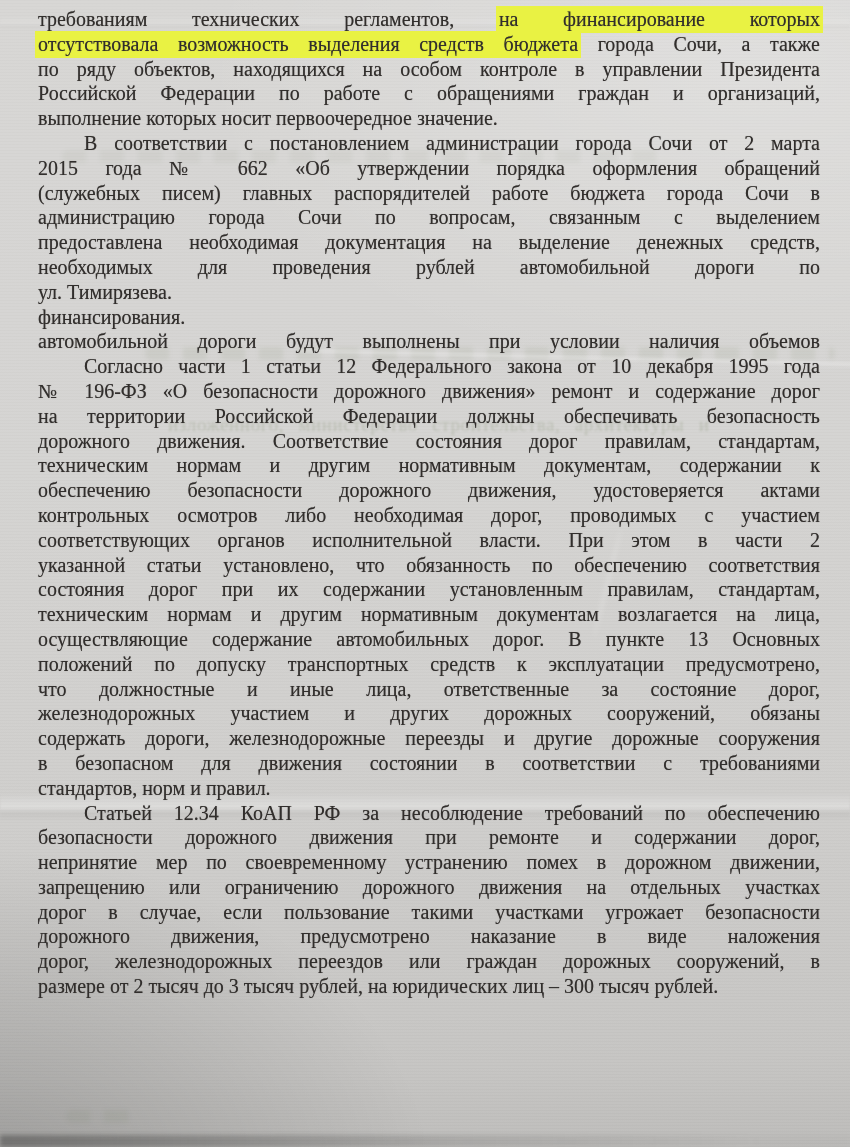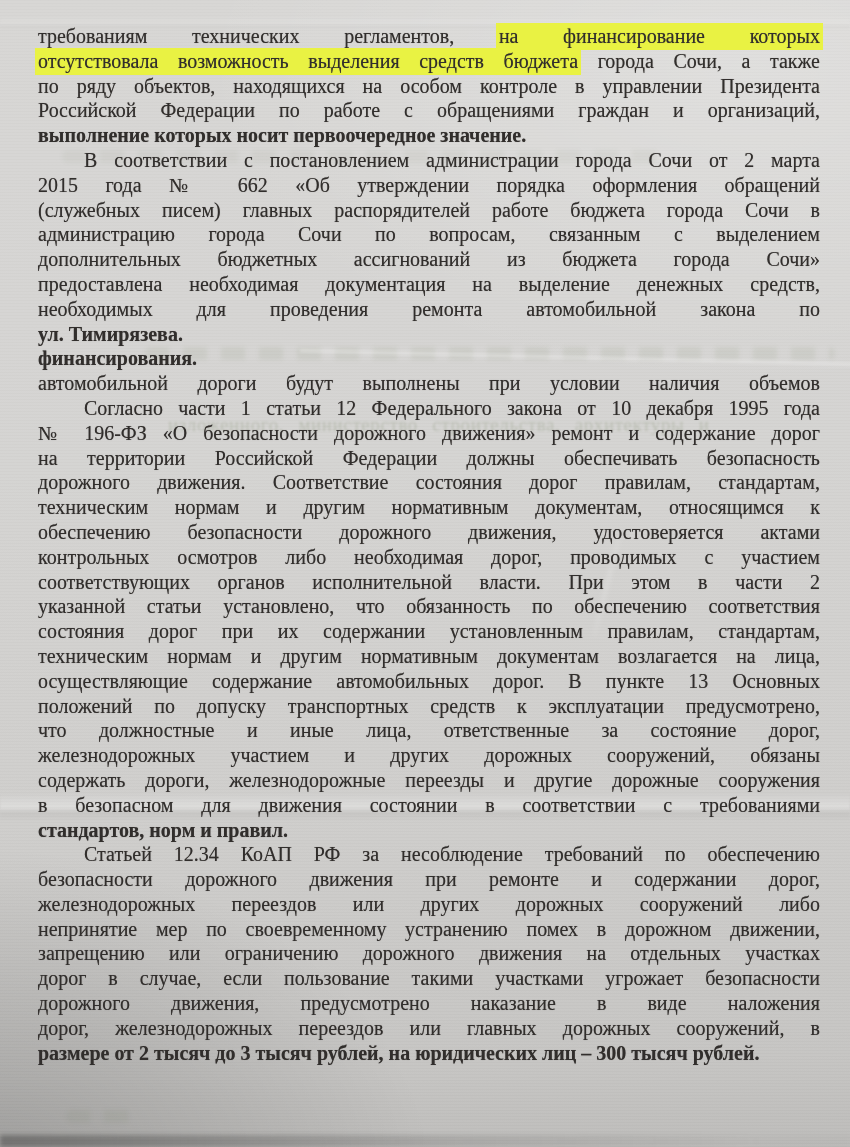--- a/index.html
+++ b/index.html
@@ -68,7 +68,7 @@
   
   .textblock {
     position: absolute; inset: 0;
-    padding: 24px 30px 0 38px;
+    padding: 7px 30px 0 38px;
     color: #312e2c;
     font-size: 20px;
     text-shadow: 0 0 0.7px rgba(49,46,44,0.55);

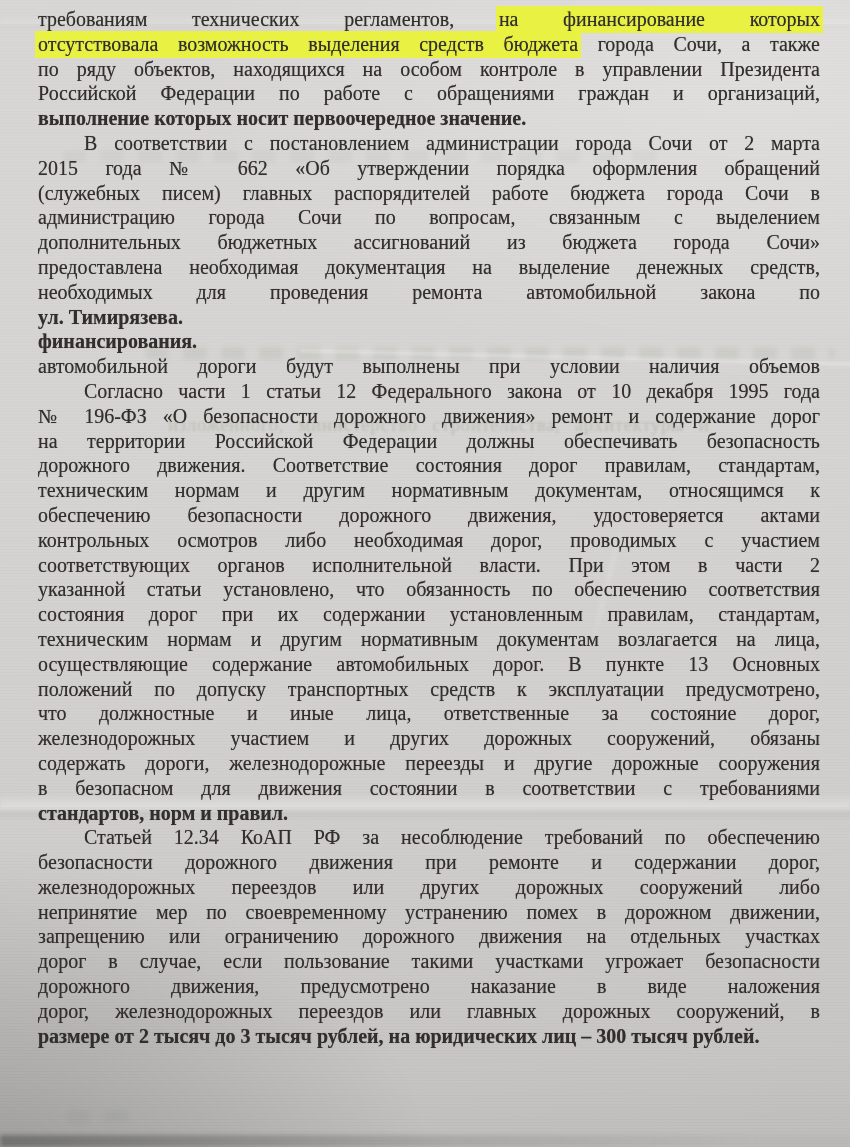--- a/index.html
+++ b/index.html
@@ -81,7 +81,7 @@
     white-space: normal;
   }
   .line.indent { text-indent: 46px; }
-  .line.para-last { text-align-last: left; font-weight: bold; }
+  .line.para-last { text-align-last: left; }
   .hl {
     background: #e9f243;
     padding: 2px 3px 3px;

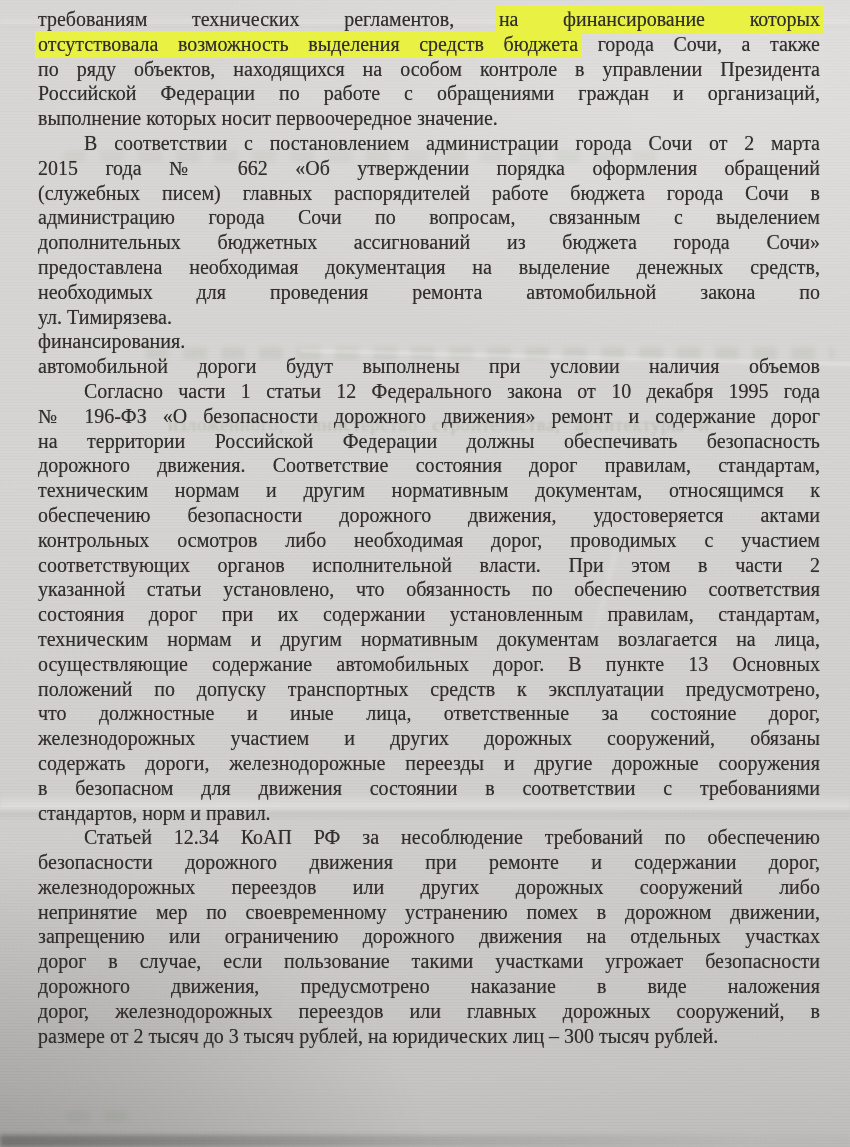--- a/index.html
+++ b/index.html
@@ -118,7 +118,6 @@
         <div class="line"><span>2015 года № 662 «Об утверждении порядка оформления обращений</span></div>
         <div class="line"><span>(служебных писем) главных распорядителей работе бюджета города Сочи в</span></div>
         <div class="line"><span>администрацию города Сочи по вопросам, связанным с выделением</span></div>
-        <div class="line"><span>дополнительных бюджетных ассигнований из бюджета города Сочи»</span></div>
         <div class="line"><span>предоставлена необходимая документация на выделение денежных средств,</span></div>
         <div class="line"><span>необходимых для проведения ремонта автомобильной закона по</span></div>
         <div class="line para-last"><span>ул. Тимирязева.</span></div>

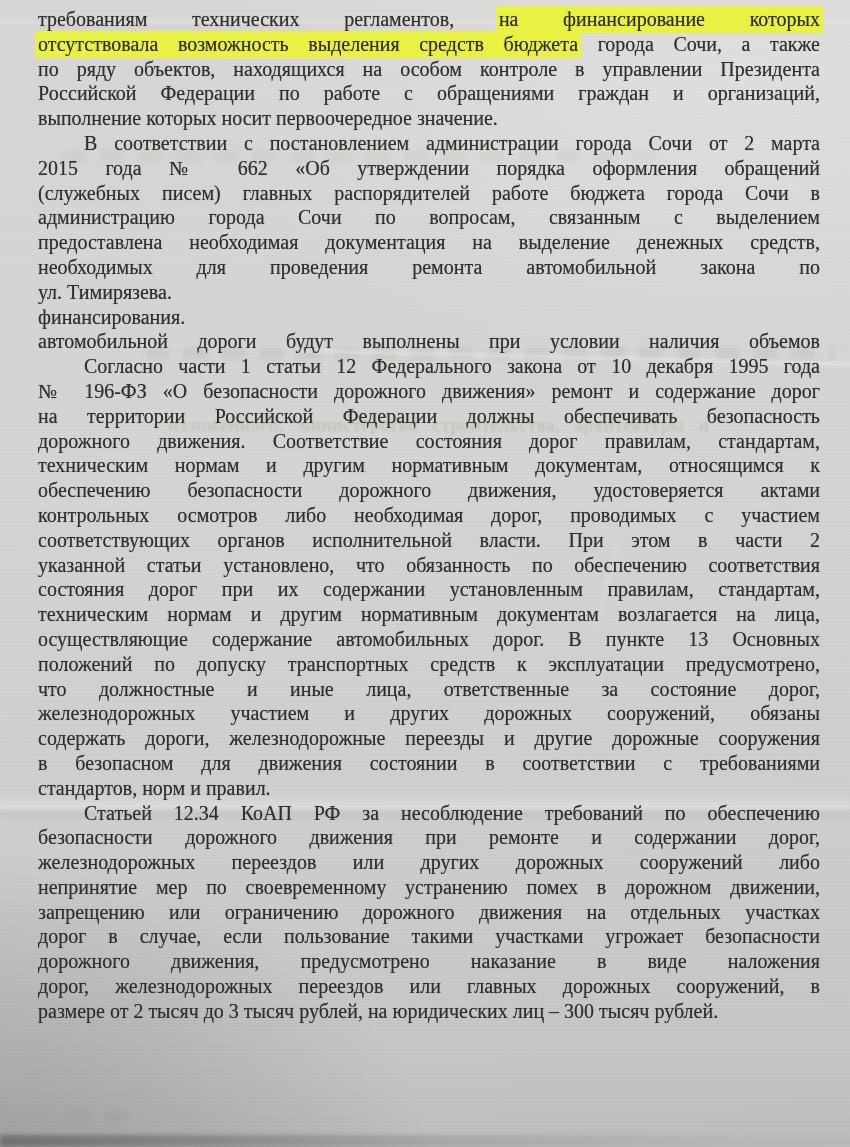--- a/index.html
+++ b/index.html
@@ -119,7 +119,7 @@
         <div class="line"><span>(служебных писем) главных распорядителей работе бюджета города Сочи в</span></div>
         <div class="line"><span>администрацию города Сочи по вопросам, связанным с выделением</span></div>
         <div class="line"><span>предоставлена необходимая документация на выделение денежных средств,</span></div>
-        <div class="line"><span>необходимых для проведения ремонта автомобильной закона по</span></div>
+        <div class="line"><span>необходимых для проведения рублей автомобильной дороги по</span></div>
         <div class="line para-last"><span>ул. Тимирязева.</span></div>
       </div>
       <div class="para">

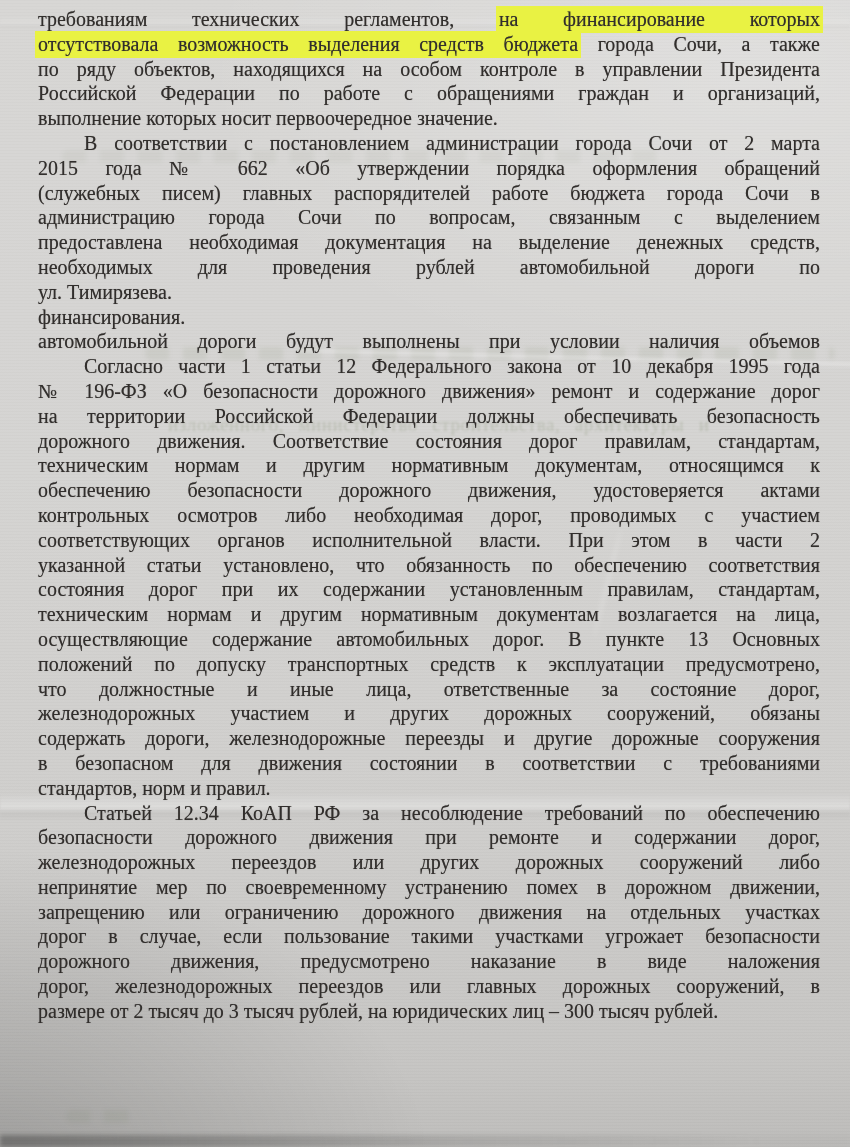--- a/index.html
+++ b/index.html
@@ -131,7 +131,7 @@
         <div class="line"><span>№ 196-ФЗ «О безопасности дорожного движения» ремонт и содержание дорог</span></div>
         <div class="line"><span>на территории Российской Федерации должны обеспечивать безопасность</span></div>
         <div class="line"><span>дорожного движения. Соответствие состояния дорог правилам, стандартам,</span></div>
-        <div class="line"><span>техническим нормам и другим нормативным документам, относящимся к</span></div>
+        <div class="line"><span>техническим нормам и другим нормативным документам, содержании к</span></div>
         <div class="line"><span>обеспечению безопасности дорожного движения, удостоверяется актами</span></div>
         <div class="line"><span>контрольных осмотров либо необходимая дорог, проводимых с участием</span></div>
         <div class="line"><span>соответствующих органов исполнительной власти. При этом в части 2</span></div>

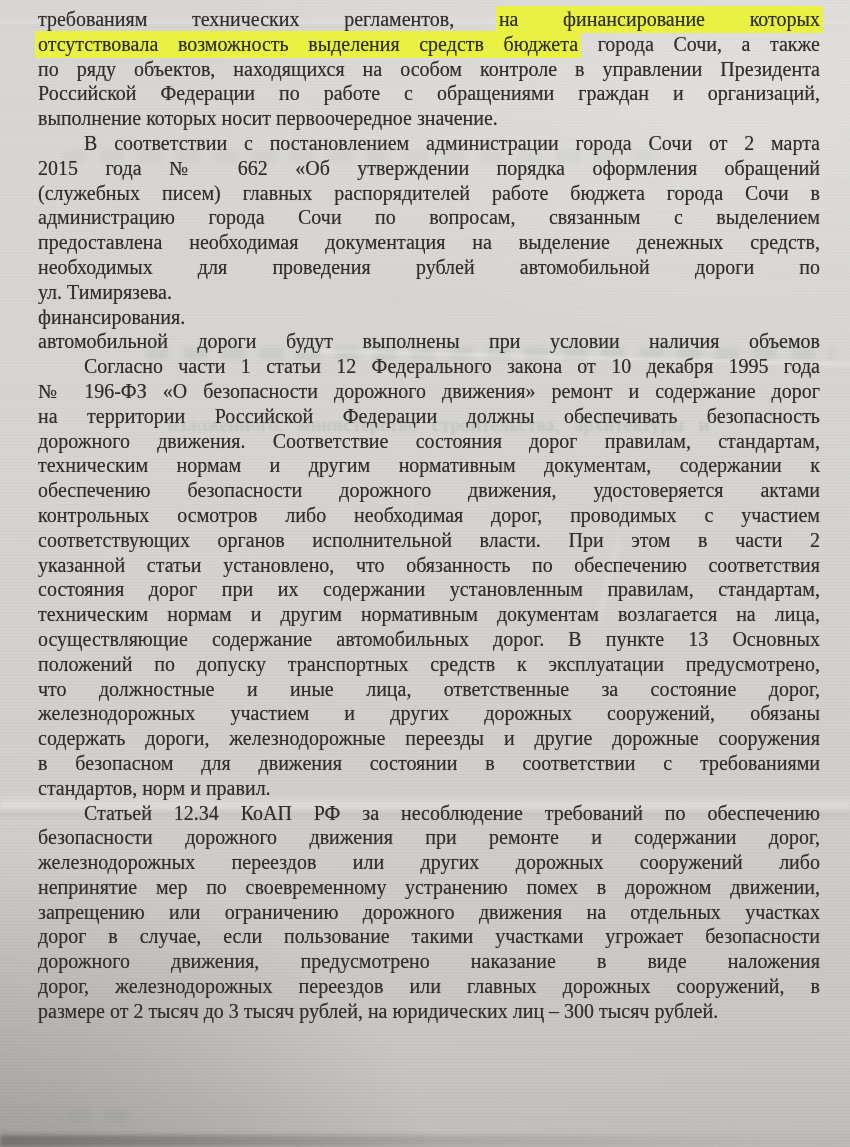--- a/index.html
+++ b/index.html
@@ -149,7 +149,6 @@
       <div class="para">
         <div class="line indent"><span>Статьей 12.34 КоАП РФ за несоблюдение требований по обеспечению</span></div>
         <div class="line"><span>безопасности дорожного движения при ремонте и содержании дорог,</span></div>
-        <div class="line"><span>железнодорожных переездов или других дорожных сооружений либо</span></div>
         <div class="line"><span>непринятие мер по своевременному устранению помех в дорожном движении,</span></div>
         <div class="line"><span>запрещению или ограничению дорожного движения на отдельных участках</span></div>
         <div class="line"><span>дорог в случае, если пользование такими участками угрожает безопасности</span></div>

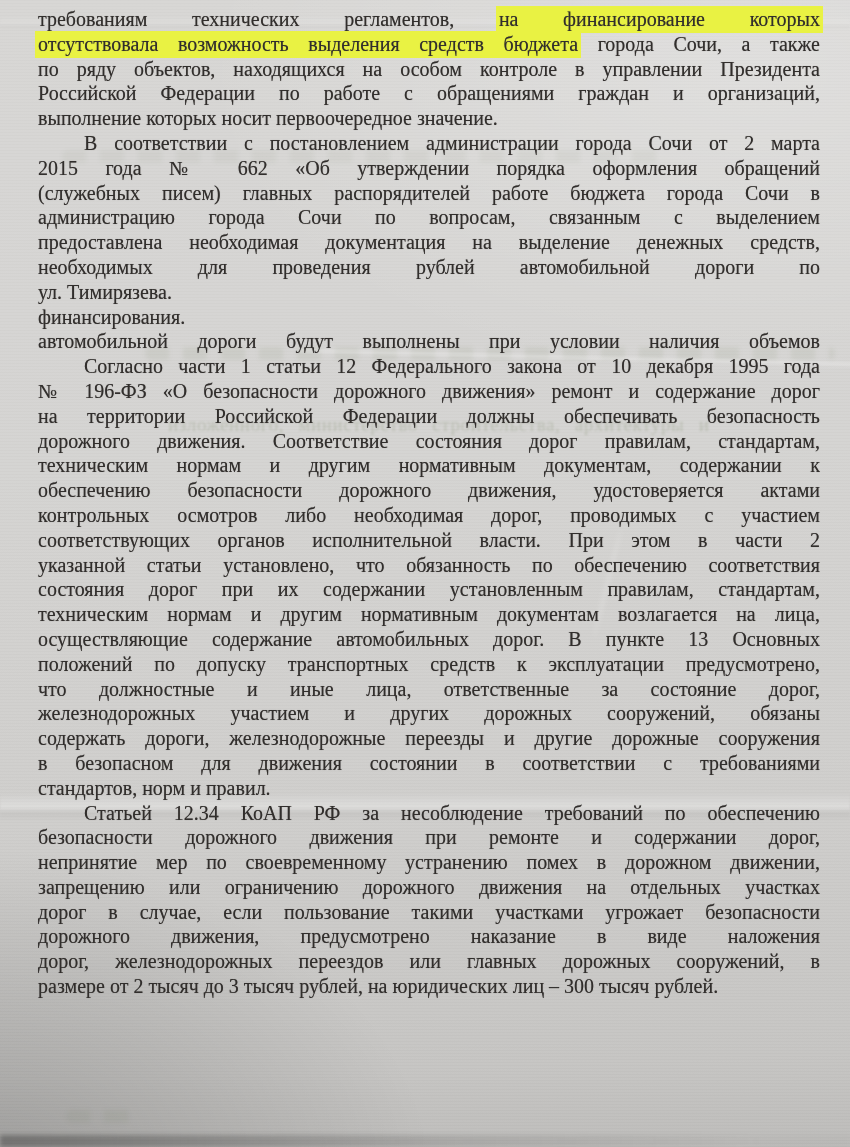--- a/index.html
+++ b/index.html
@@ -153,7 +153,7 @@
         <div class="line"><span>запрещению или ограничению дорожного движения на отдельных участках</span></div>
         <div class="line"><span>дорог в случае, если пользование такими участками угрожает безопасности</span></div>
         <div class="line"><span>дорожного движения, предусмотрено наказание в виде наложения</span></div>
-        <div class="line"><span>дорог, железнодорожных переездов или главных дорожных сооружений, в</span></div>
+        <div class="line"><span>дорог, железнодорожных переездов или граждан дорожных сооружений, в</span></div>
         <div class="line para-last"><span>размере от 2 тысяч до 3 тысяч рублей, на юридических лиц – 300 тысяч рублей.</span></div>
       </div>
     </div>

